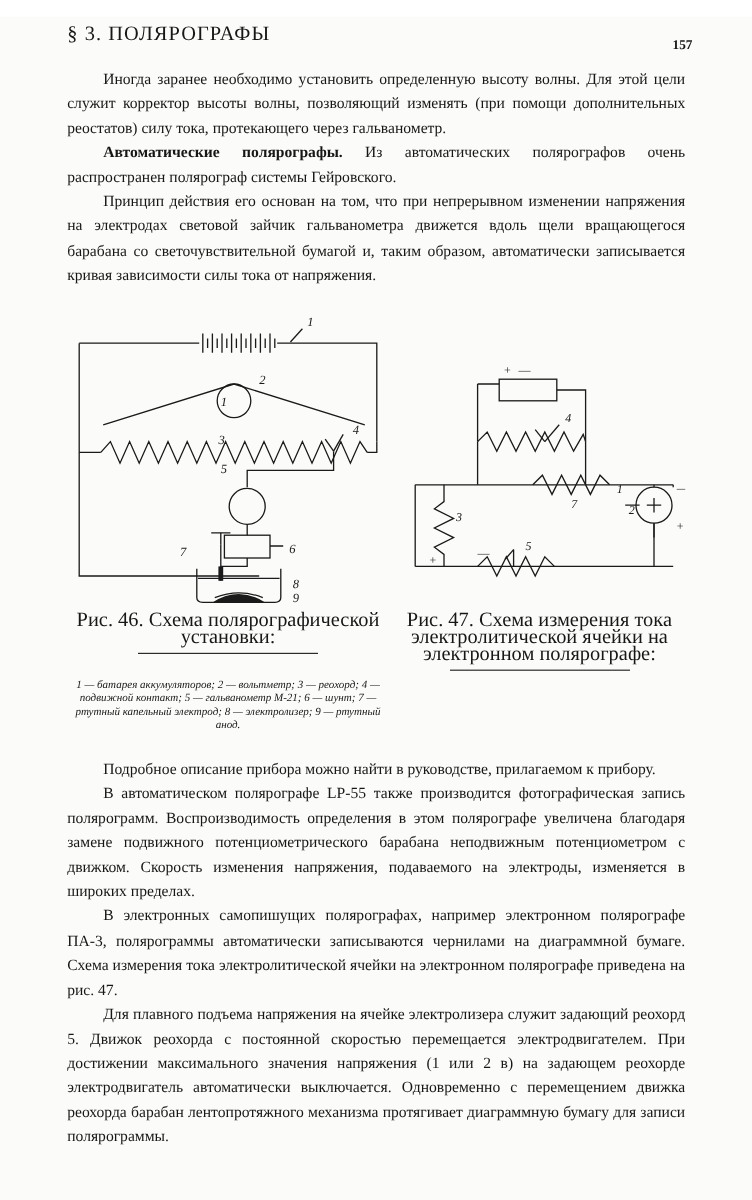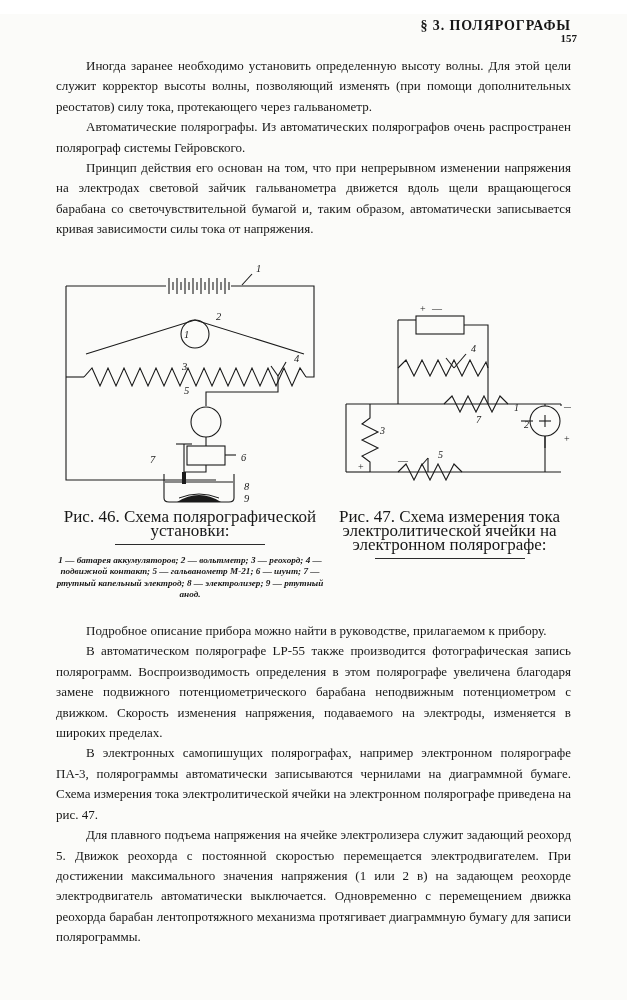--- a/index.html
+++ b/index.html
@@ -30,10 +30,10 @@
     margin-top: 14px;
   }
   .header-title {
-    text-align: right;
-    font-size: 14px;
+    text-align: left;
+    font-size: 17px;
     letter-spacing: 0.9px;
-    font-weight: 700;
+    font-weight: 400;
     text-transform: uppercase;
     padding-top: 4px;
   }

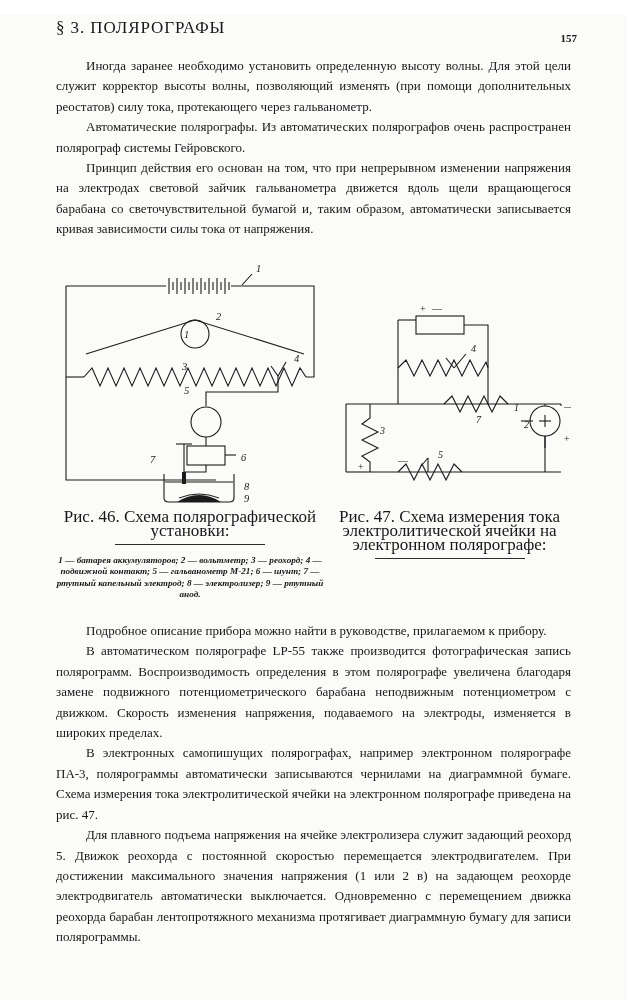--- a/index.html
+++ b/index.html
@@ -53,7 +53,7 @@
     text-indent: 30px;
     hyphens: manual;
   }
-  .bold-lead { font-weight: normal; }
+  .bold-lead { font-weight: bold; }
   .text-block { margin-top: 8px; }
   
   .figures {

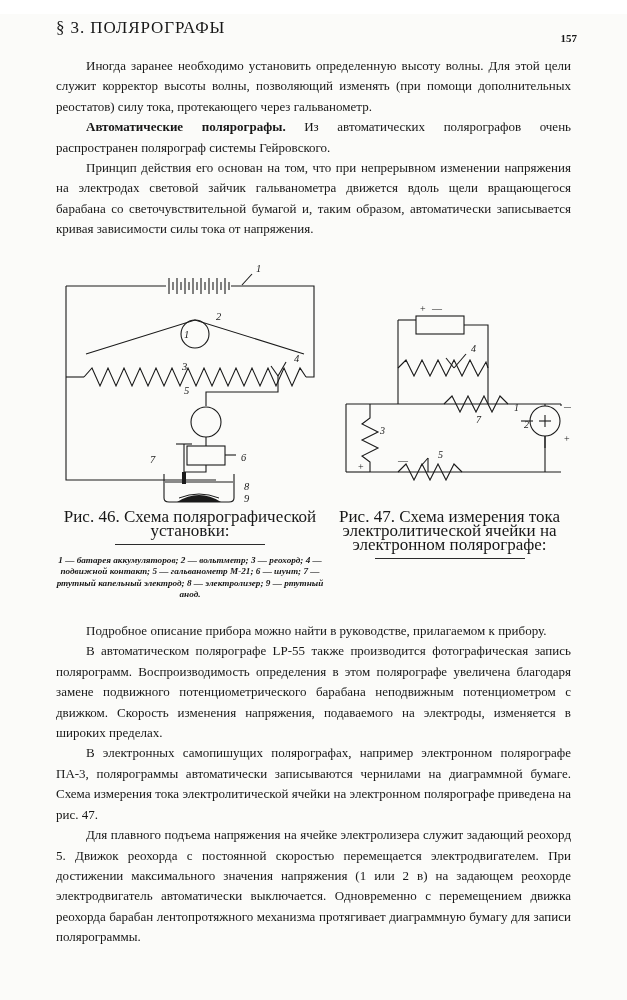--- a/index.html
+++ b/index.html
@@ -77,9 +77,8 @@
     font-size: 9.2px;
     line-height: 11.6px;
     text-align: center;
-    margin-top: 10px;
+    margin-top: 20px;
     font-style: italic;
-    font-weight: bold;
   }
   .rule {
     border: none;

